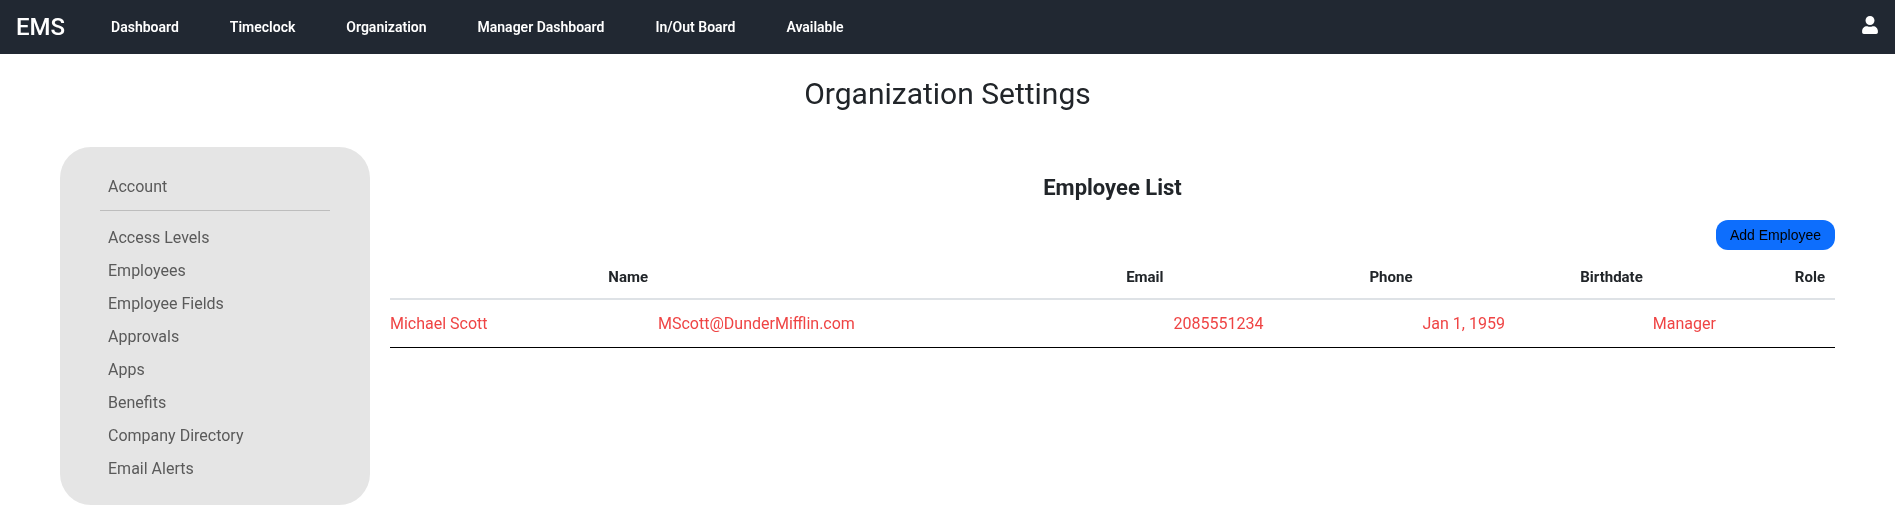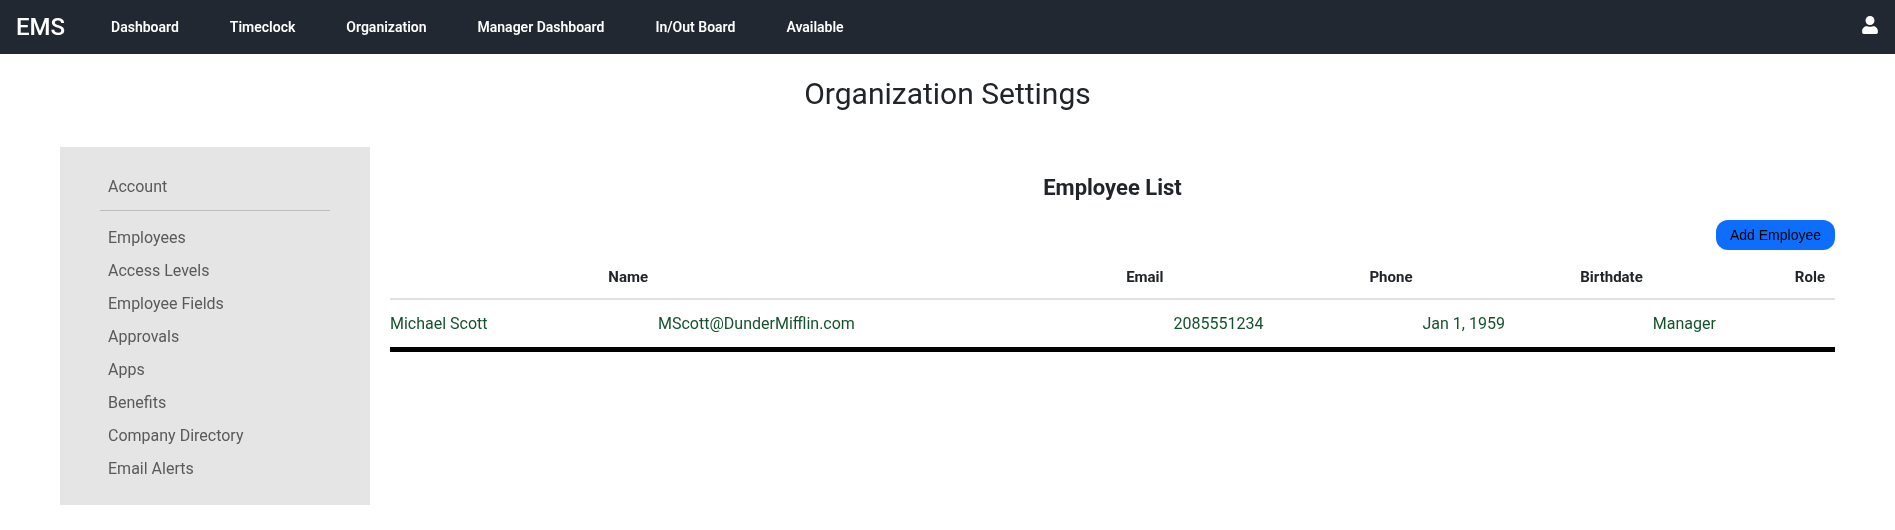--- a/index.html
+++ b/index.html
@@ -63,6 +63,7 @@
       width: 310px;
       padding: 20px 0;
       flex-shrink: 0;
+      border-radius: 31px;
     }
     .sidebar-group-title {
       color: #5a5a5a;

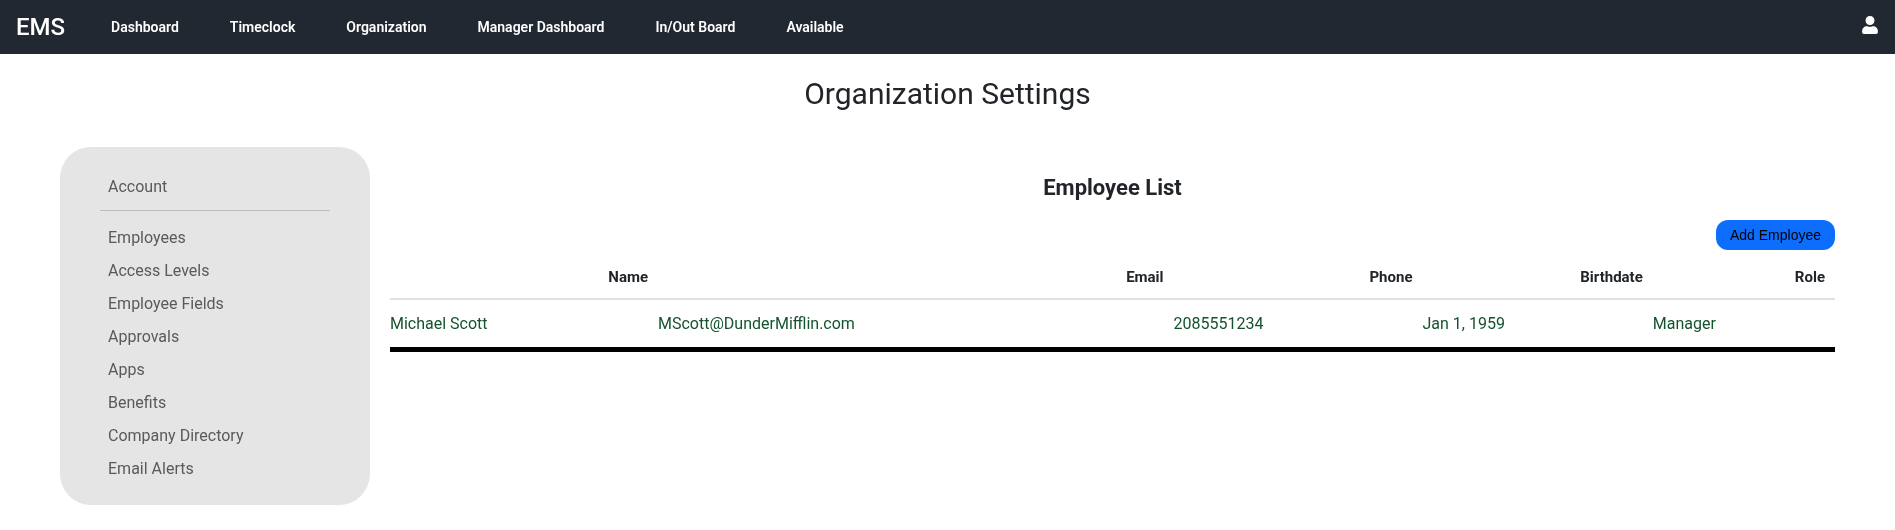--- a/index.html
+++ b/index.html
@@ -154,8 +154,8 @@
   <aside class="sidebar">
     <div class="sidebar-group-title">Account</div>
     <hr class="sidebar-divider">
+    <a class="sidebar-item">Access Levels</a>
     <a class="sidebar-item">Employees</a>
-    <a class="sidebar-item">Access Levels</a>
     <a class="sidebar-item">Employee Fields</a>
     <a class="sidebar-item">Approvals</a>
     <a class="sidebar-item">Apps</a>

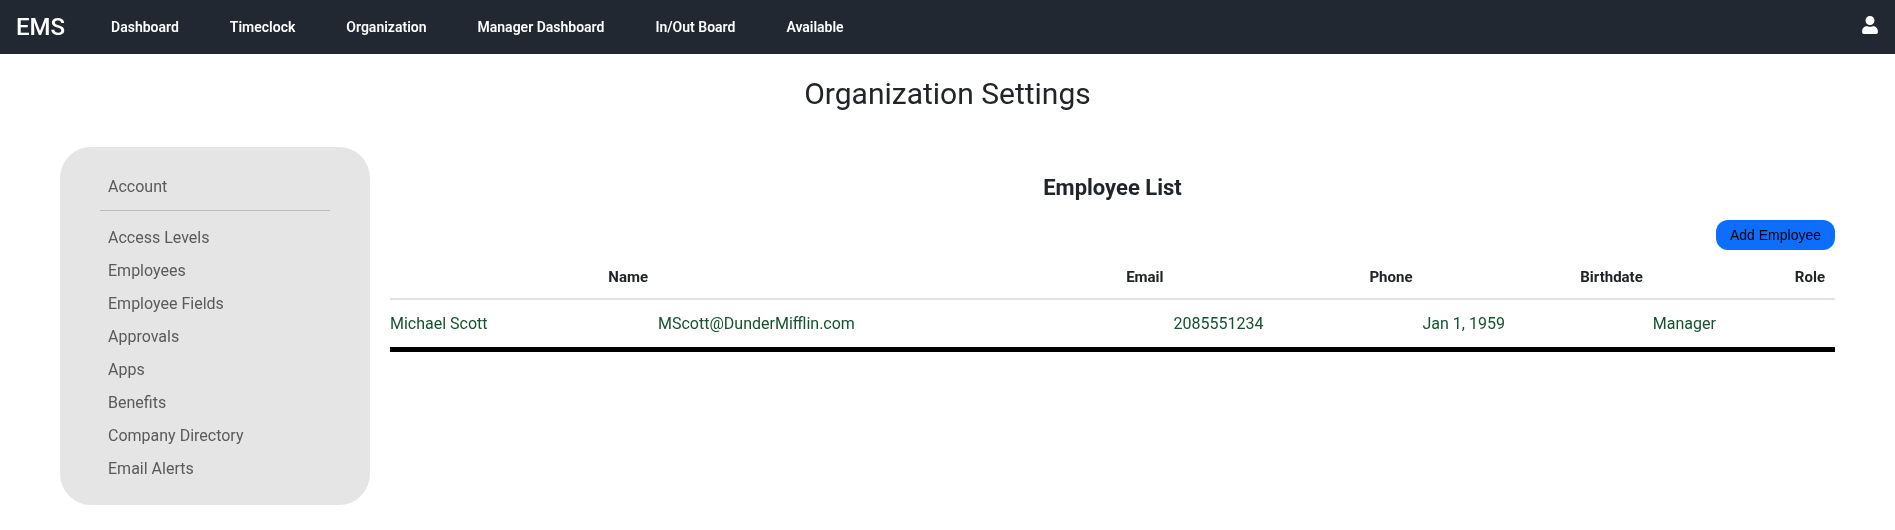--- a/index.html
+++ b/index.html
@@ -122,8 +122,8 @@
     tbody td {
       padding: 14px 10px 14px 0;
       font-size: 16px;
-      color: #14532d;
-      border-bottom: 5px solid #000000;
+      color: #ef4444;
+      border-bottom: 1px solid #000000;
     }
   </style>
 </head>

